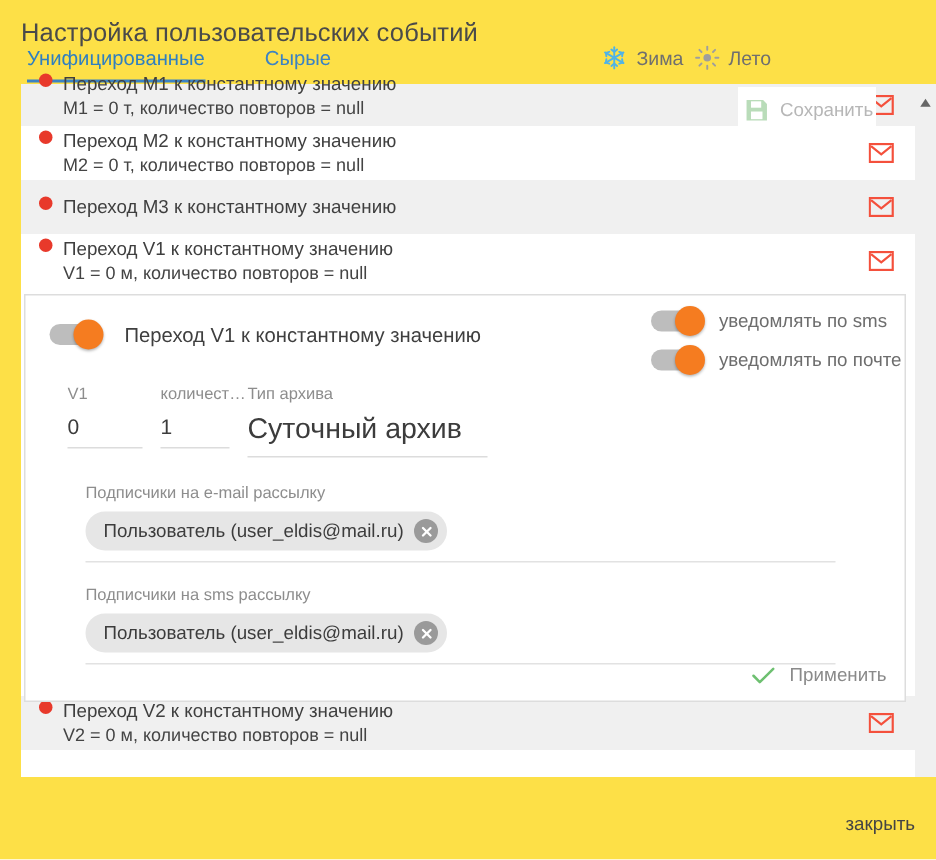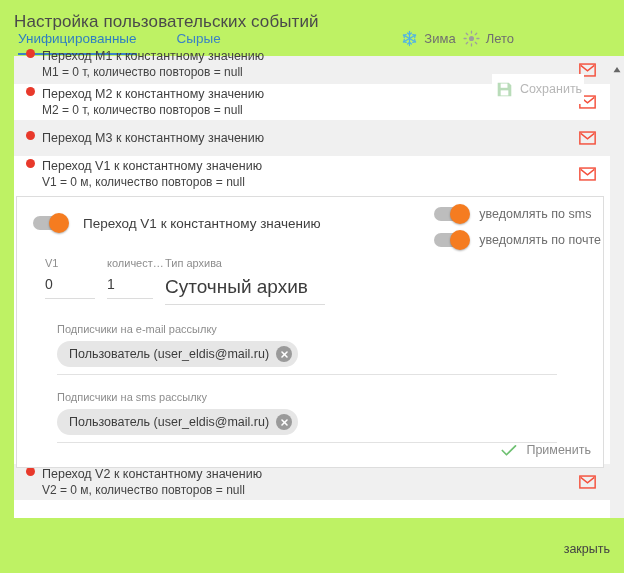--- a/index.html
+++ b/index.html
@@ -11,7 +11,7 @@
     color: #3c3c3c;
     overflow: hidden;
   }
-  .page { position: relative; width: 624px; height: 573px; background:#bef264; }
+  .page { position: relative; width: 624px; height: 573px; background:#fde047; }
 
   
   .page-title {

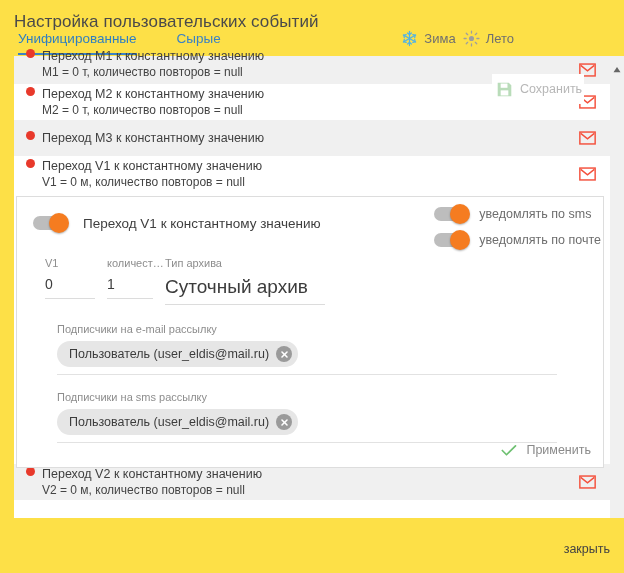--- a/index.html
+++ b/index.html
@@ -97,7 +97,6 @@
     display: flex; align-items: center; gap: 7px;
     padding-left: 4px;
     z-index: 6;
-    margin-top: 16px;
   }
   .savebar .save-label { font-size: 12.5px; color: #b7b7b7; white-space: nowrap; }
 

